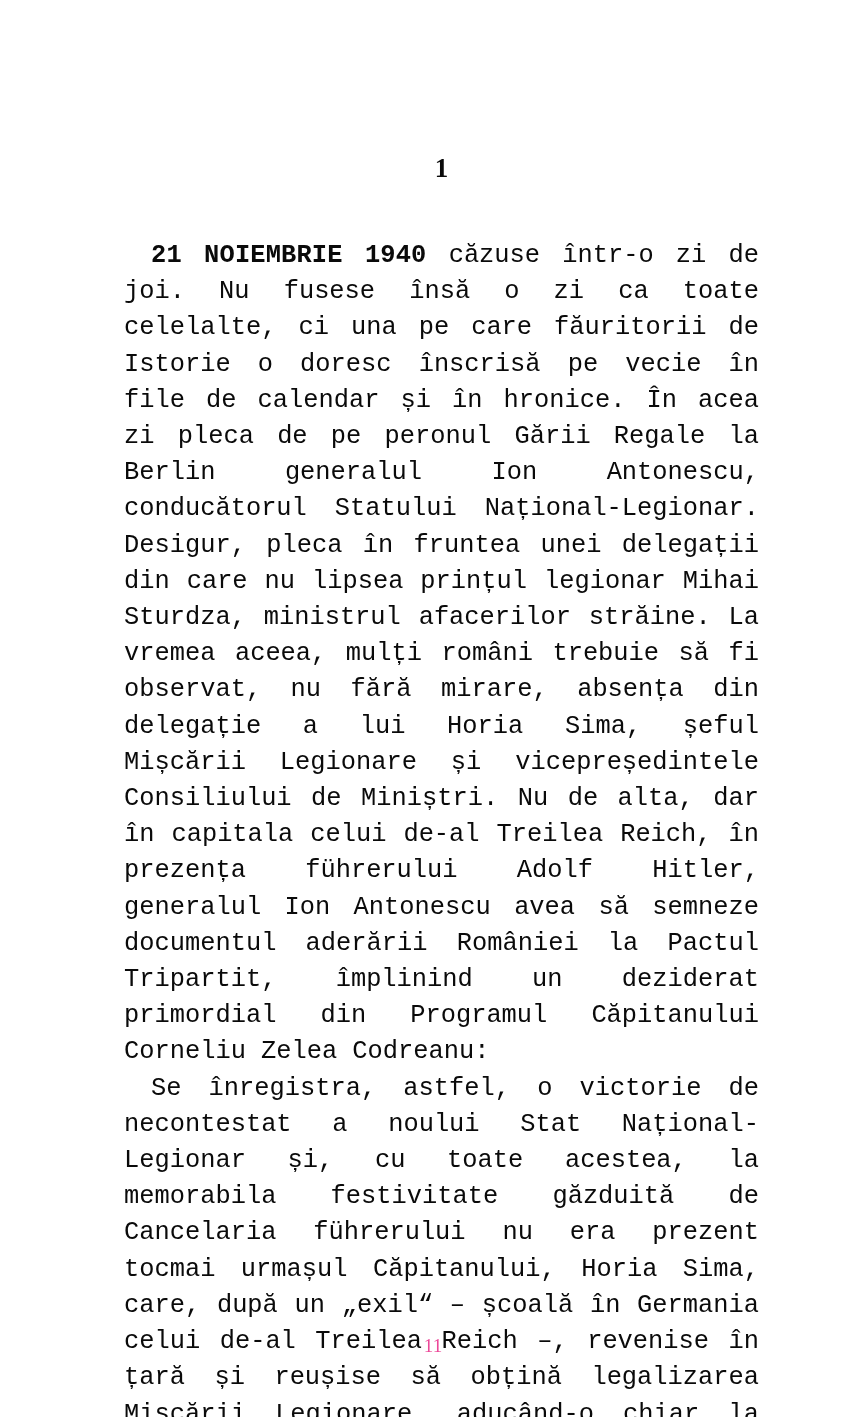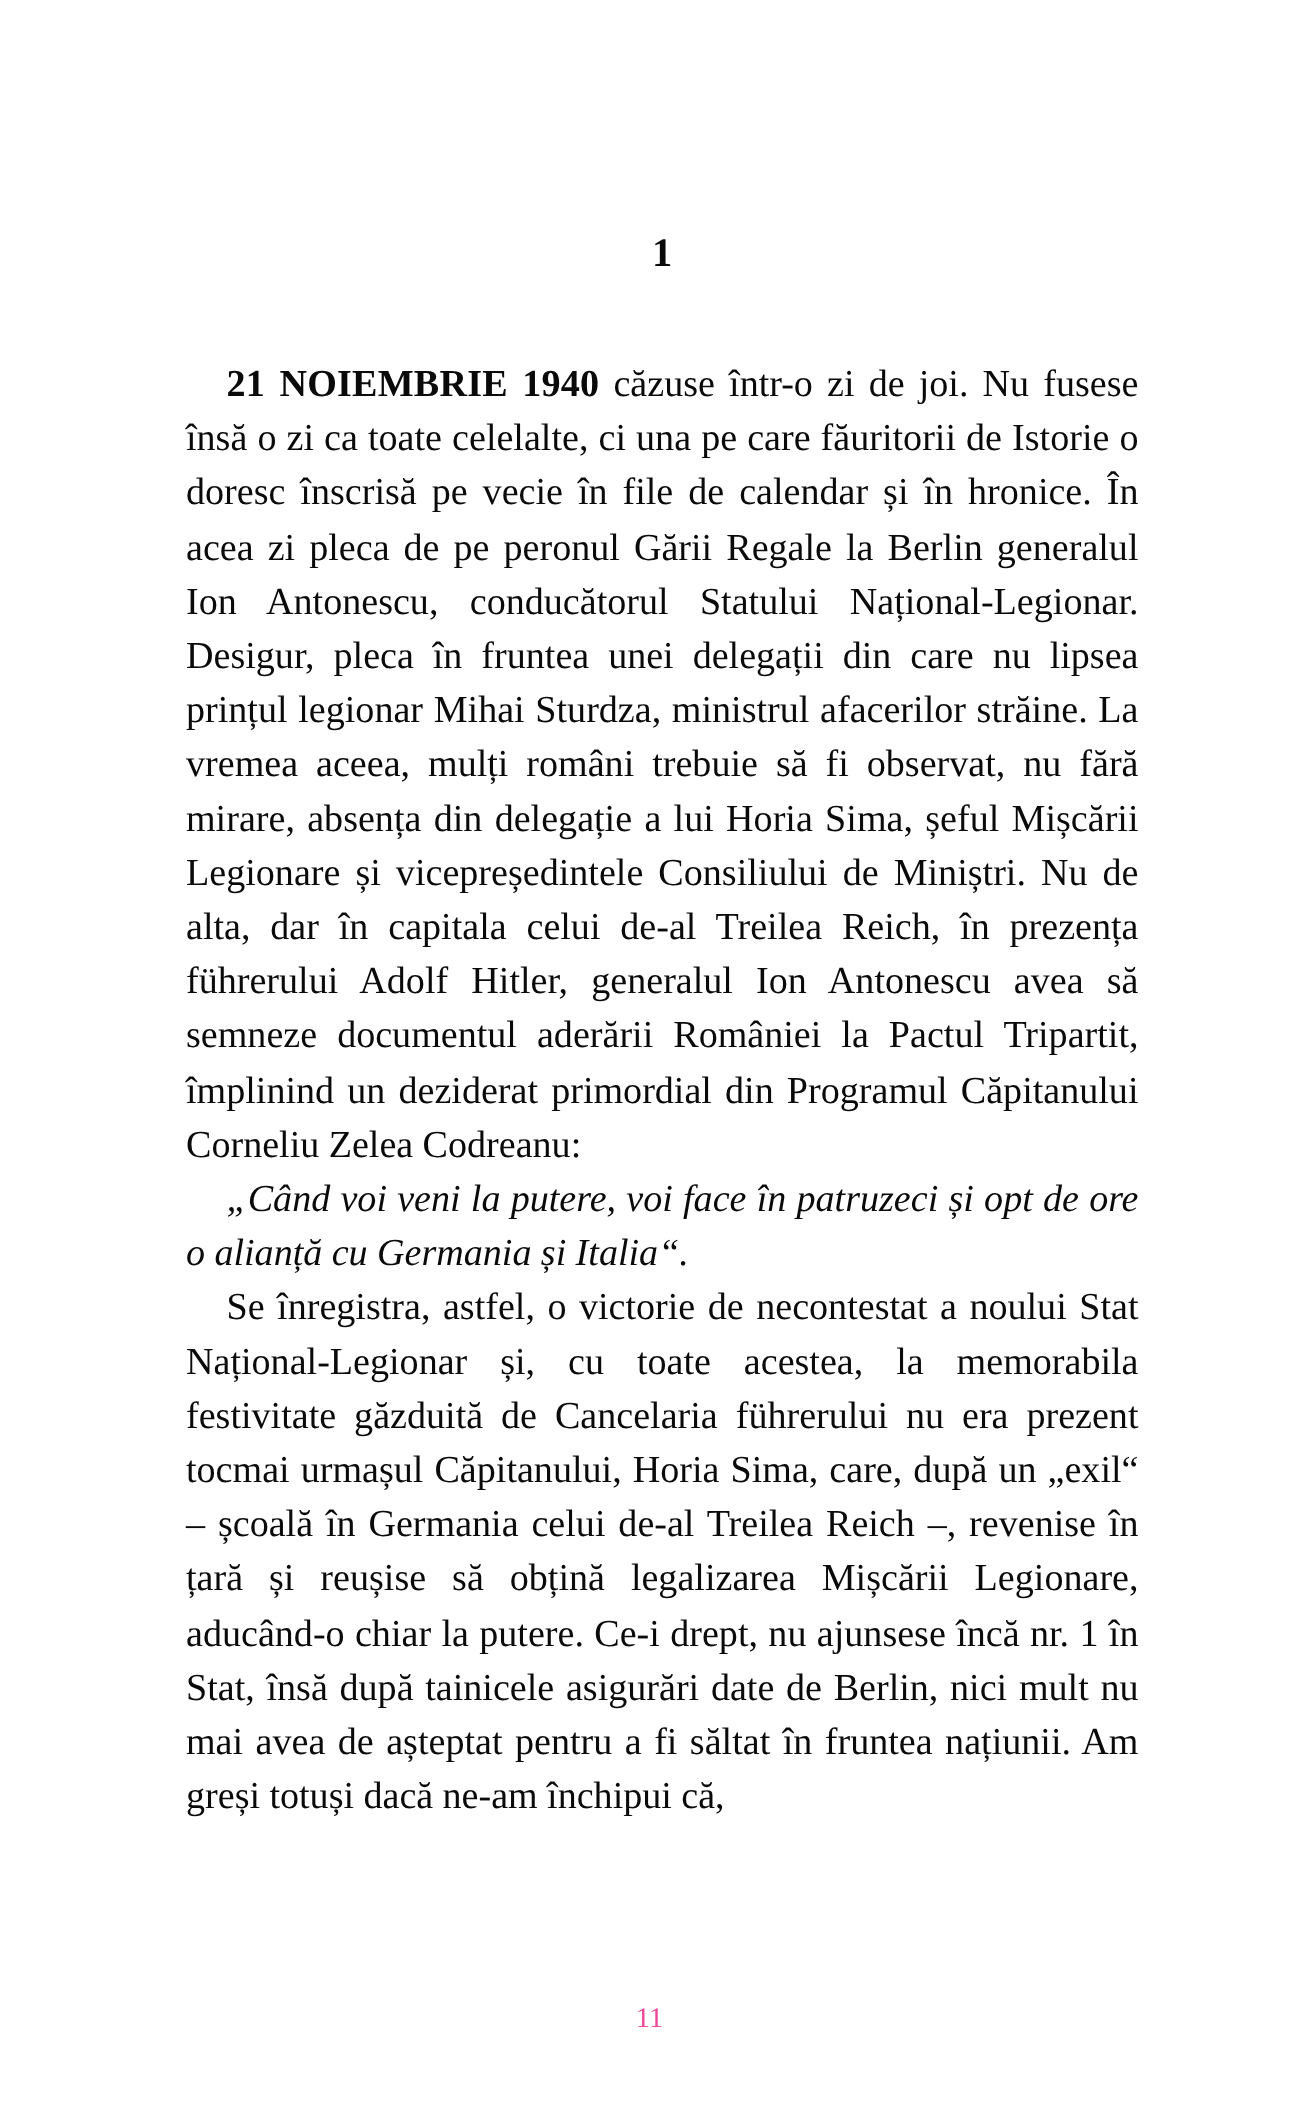--- a/index.html
+++ b/index.html
@@ -47,6 +47,7 @@
     hyphens: manual;
     -webkit-hyphens: manual;
     word-spacing: -0.1px;
+    font-family: Liberation Mono, monospace;
   }
   p.body-par.quote-par {
     font-style: italic;

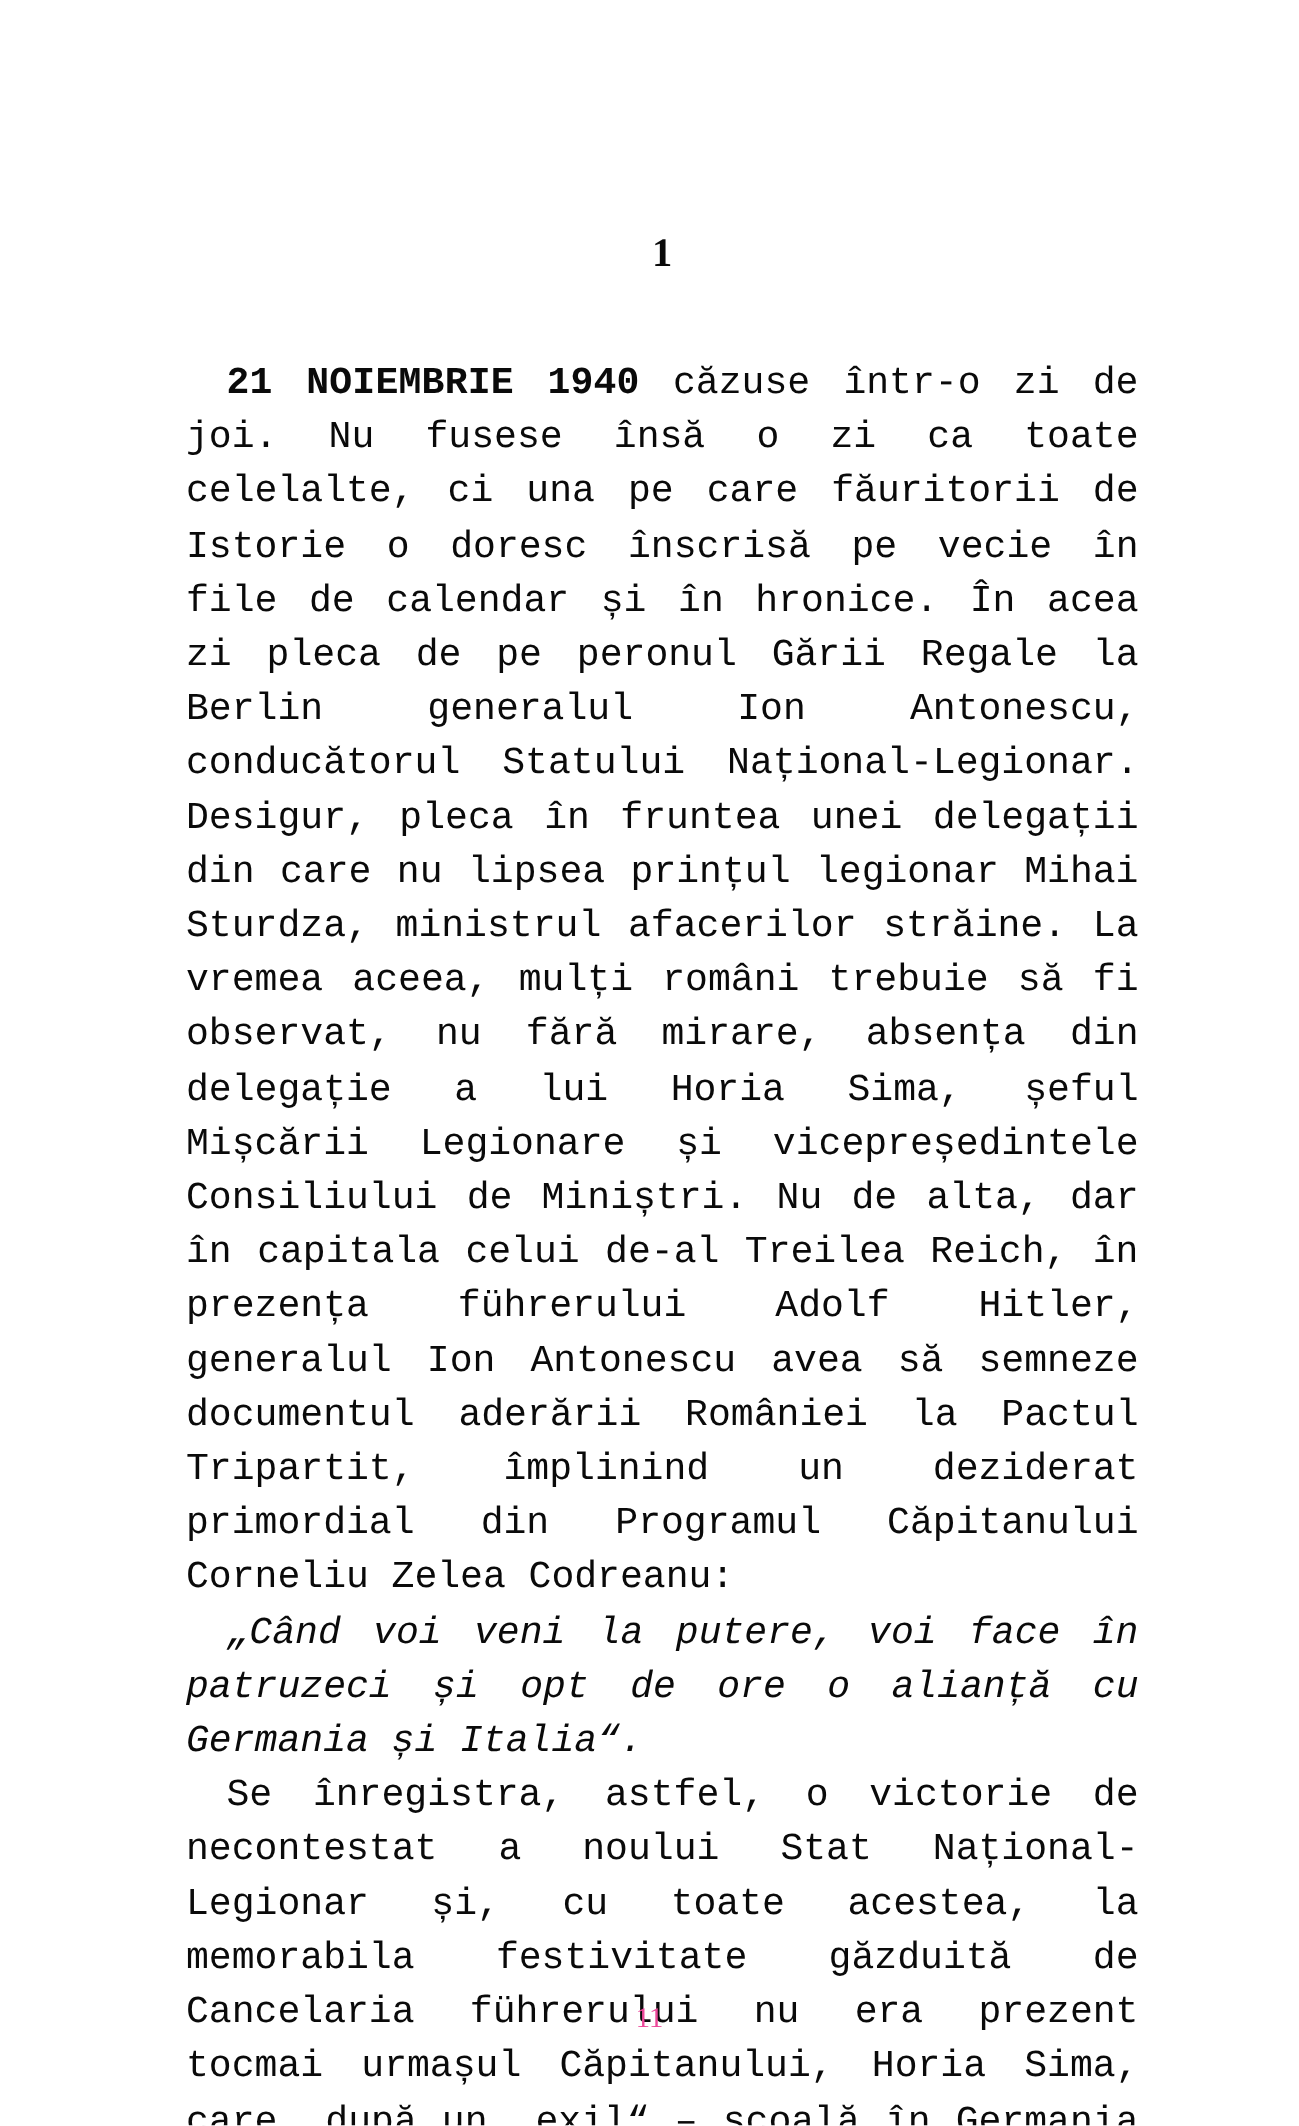--- a/index.html
+++ b/index.html
@@ -81,7 +81,6 @@
 
     <p class="body-par"><span class="lead-caps">21 NOIEMBRIE 1940</span><span> căzuse într-o zi de joi. Nu fusese însă o zi ca toate celelalte, ci una pe care făuritorii de Istorie o doresc înscrisă pe vecie în file de calendar și în hronice. În acea zi pleca de pe peronul Gării Regale la Berlin generalul Ion Antonescu, conducătorul Statului Național-Legionar. Desigur, pleca în fruntea unei delegații din care nu lipsea prințul legionar Mihai Sturdza, ministrul afacerilor străine. La vremea aceea, mulți români trebuie să fi observat, nu fără mirare, absența din delegație a lui Horia Sima, șeful Mișcării Legionare și vicepreședintele Consiliului de Miniștri. Nu de alta, dar în capitala celui de-al Treilea Reich, în prezența führerului Adolf Hitler, generalul Ion Antonescu avea să semneze documentul aderării României la Pactul Tripartit, împlinind un deziderat primordial din Programul Căpitanului Corneliu Zelea Codreanu:</span></p>
 
-    <p class="body-par quote-par"><span>„Când voi veni la putere, voi face în patruzeci și opt de ore o alianță cu Germania și Italia“.</span></p>
 
     <p class="body-par"><span>Se înregistra, astfel, o victorie de necontestat a noului Stat Național-Legionar și, cu toate acestea, la memorabila festivitate găzduită de Cancelaria führerului nu era prezent tocmai urmașul Căpitanului, Horia Sima, care, după un „exil“ – școală în Germania celui de-al Treilea Reich –, revenise în țară și reușise să obțină legalizarea Mișcării Legionare, aducând-o chiar la putere. Ce-i drept, nu ajunsese încă nr. 1 în Stat, însă după tainicele asigurări date de Berlin, nici mult nu mai avea de așteptat pentru a fi săltat în fruntea națiunii. Am greși totuși dacă ne-am închipui că,</span></p>
 

